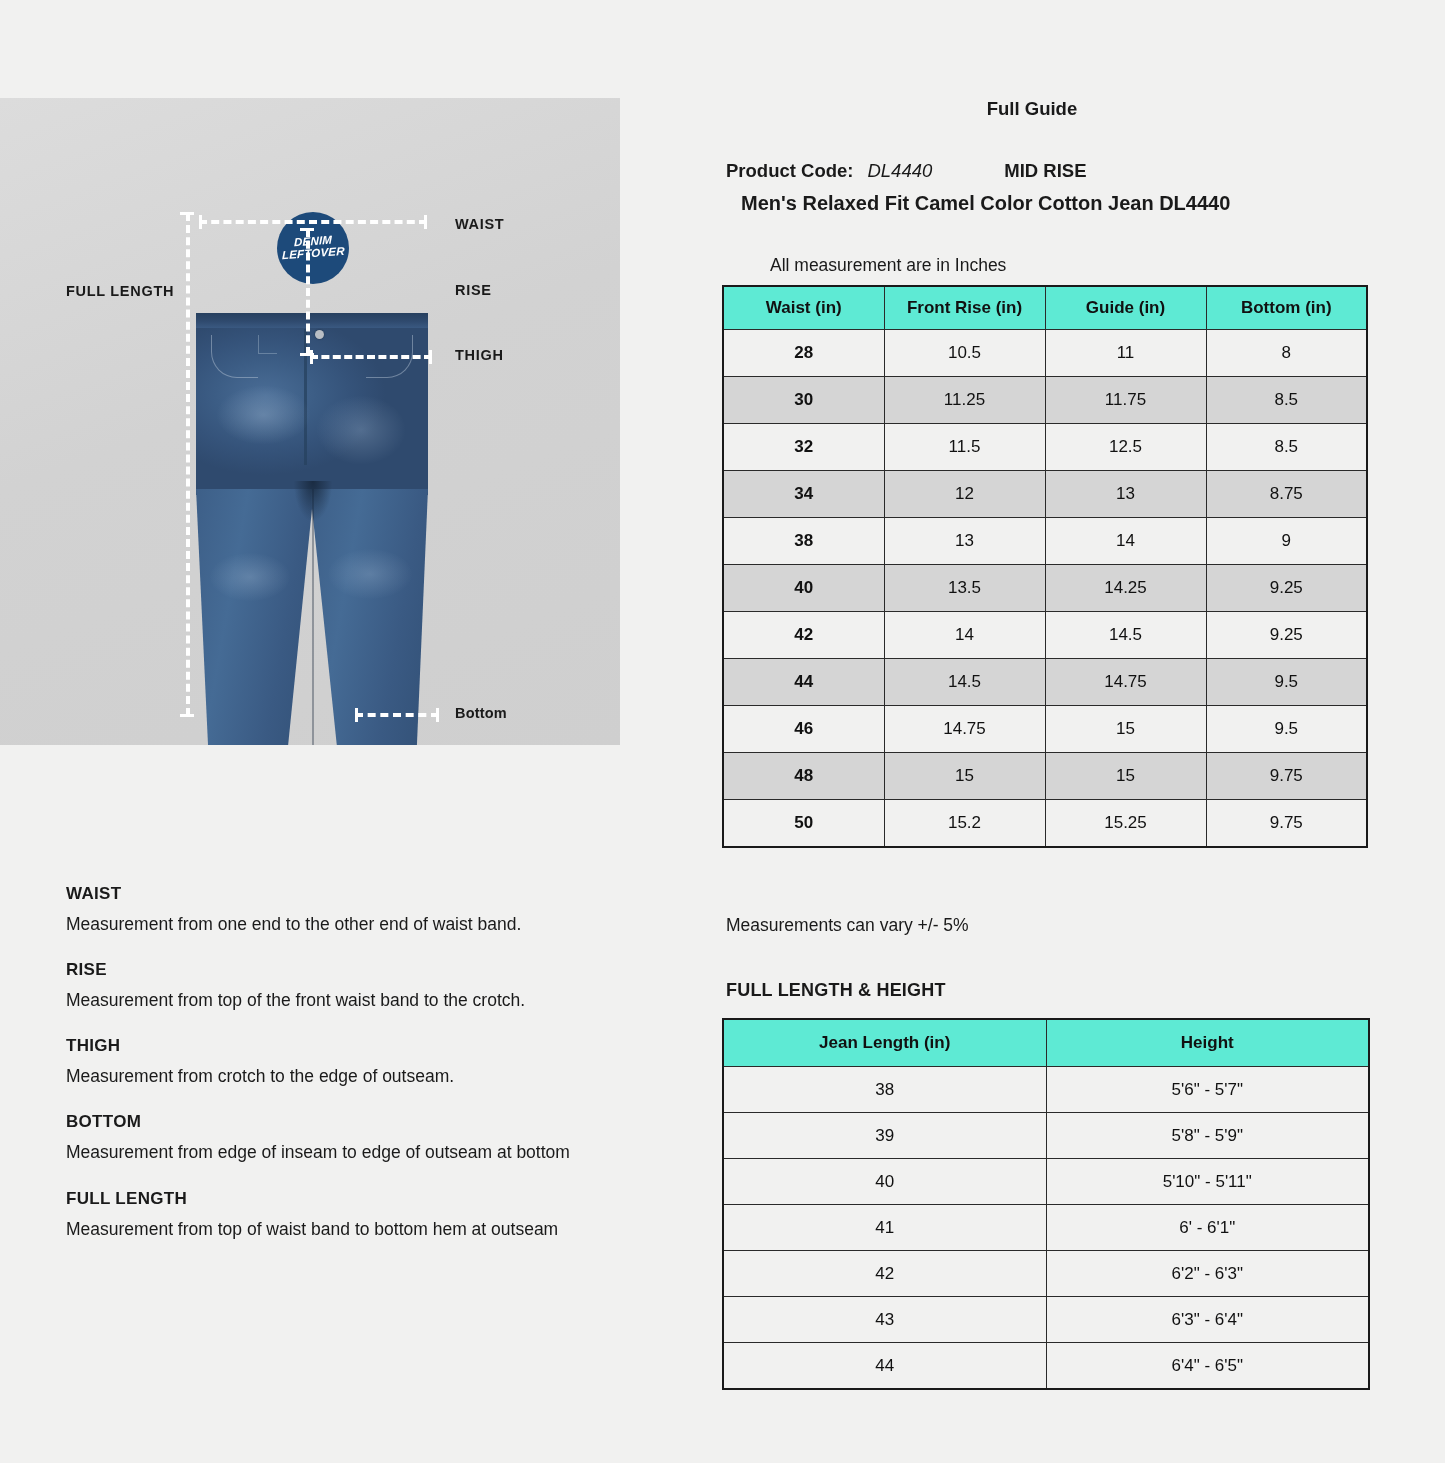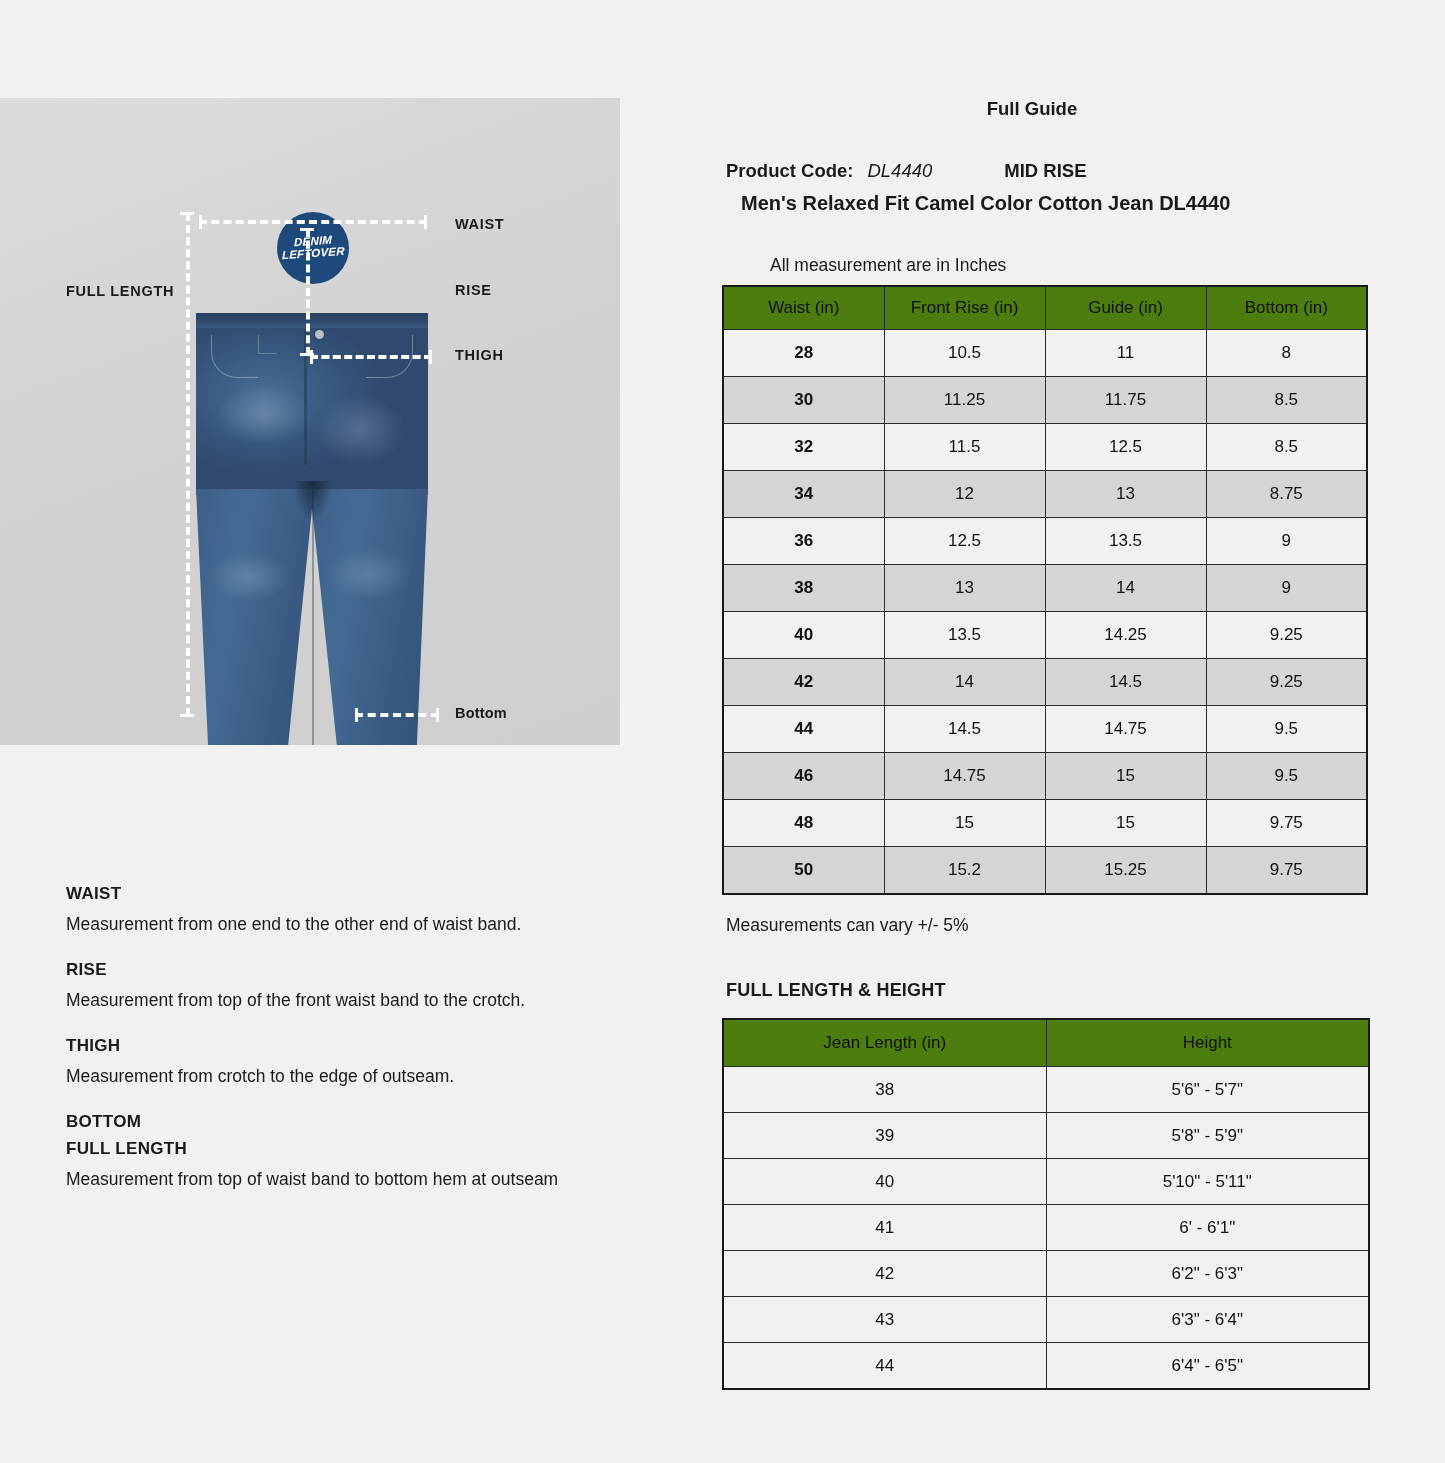--- a/index.html
+++ b/index.html
@@ -289,8 +289,8 @@
     color: #111;
   }
   table.sz th {
-    background: #4d7c0f;
-    font-weight: normal;
+    background: #5eead4;
+    font-weight: bold;
     height: 40px;
   }
   table.sz td { height: 44px; }

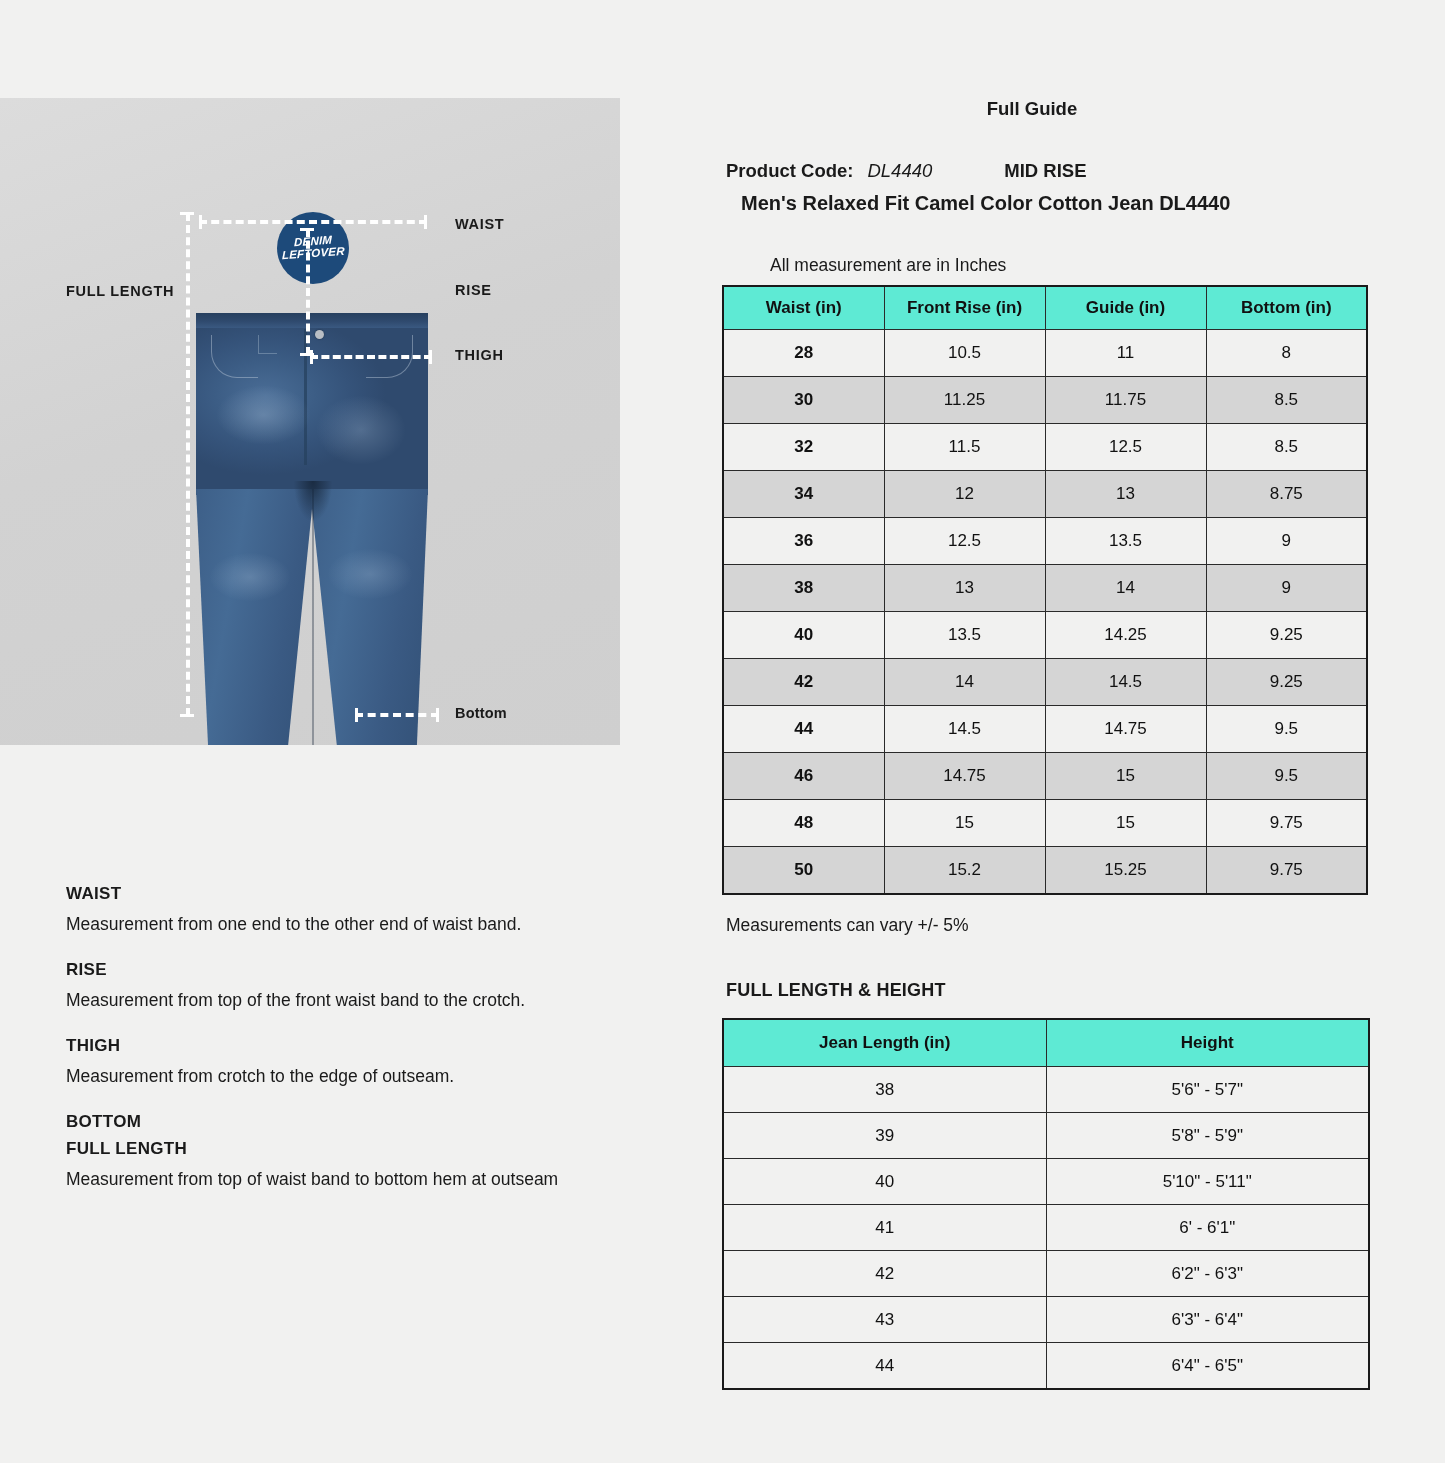--- a/index.html
+++ b/index.html
@@ -452,12 +452,6 @@
           <td>8.75</td>
         </tr>
         <tr>
-          <td class="sizecol">36</td>
-          <td>12.5</td>
-          <td>13.5</td>
-          <td>9</td>
-        </tr>
-        <tr>
           <td class="sizecol">38</td>
           <td>13</td>
           <td>14</td>

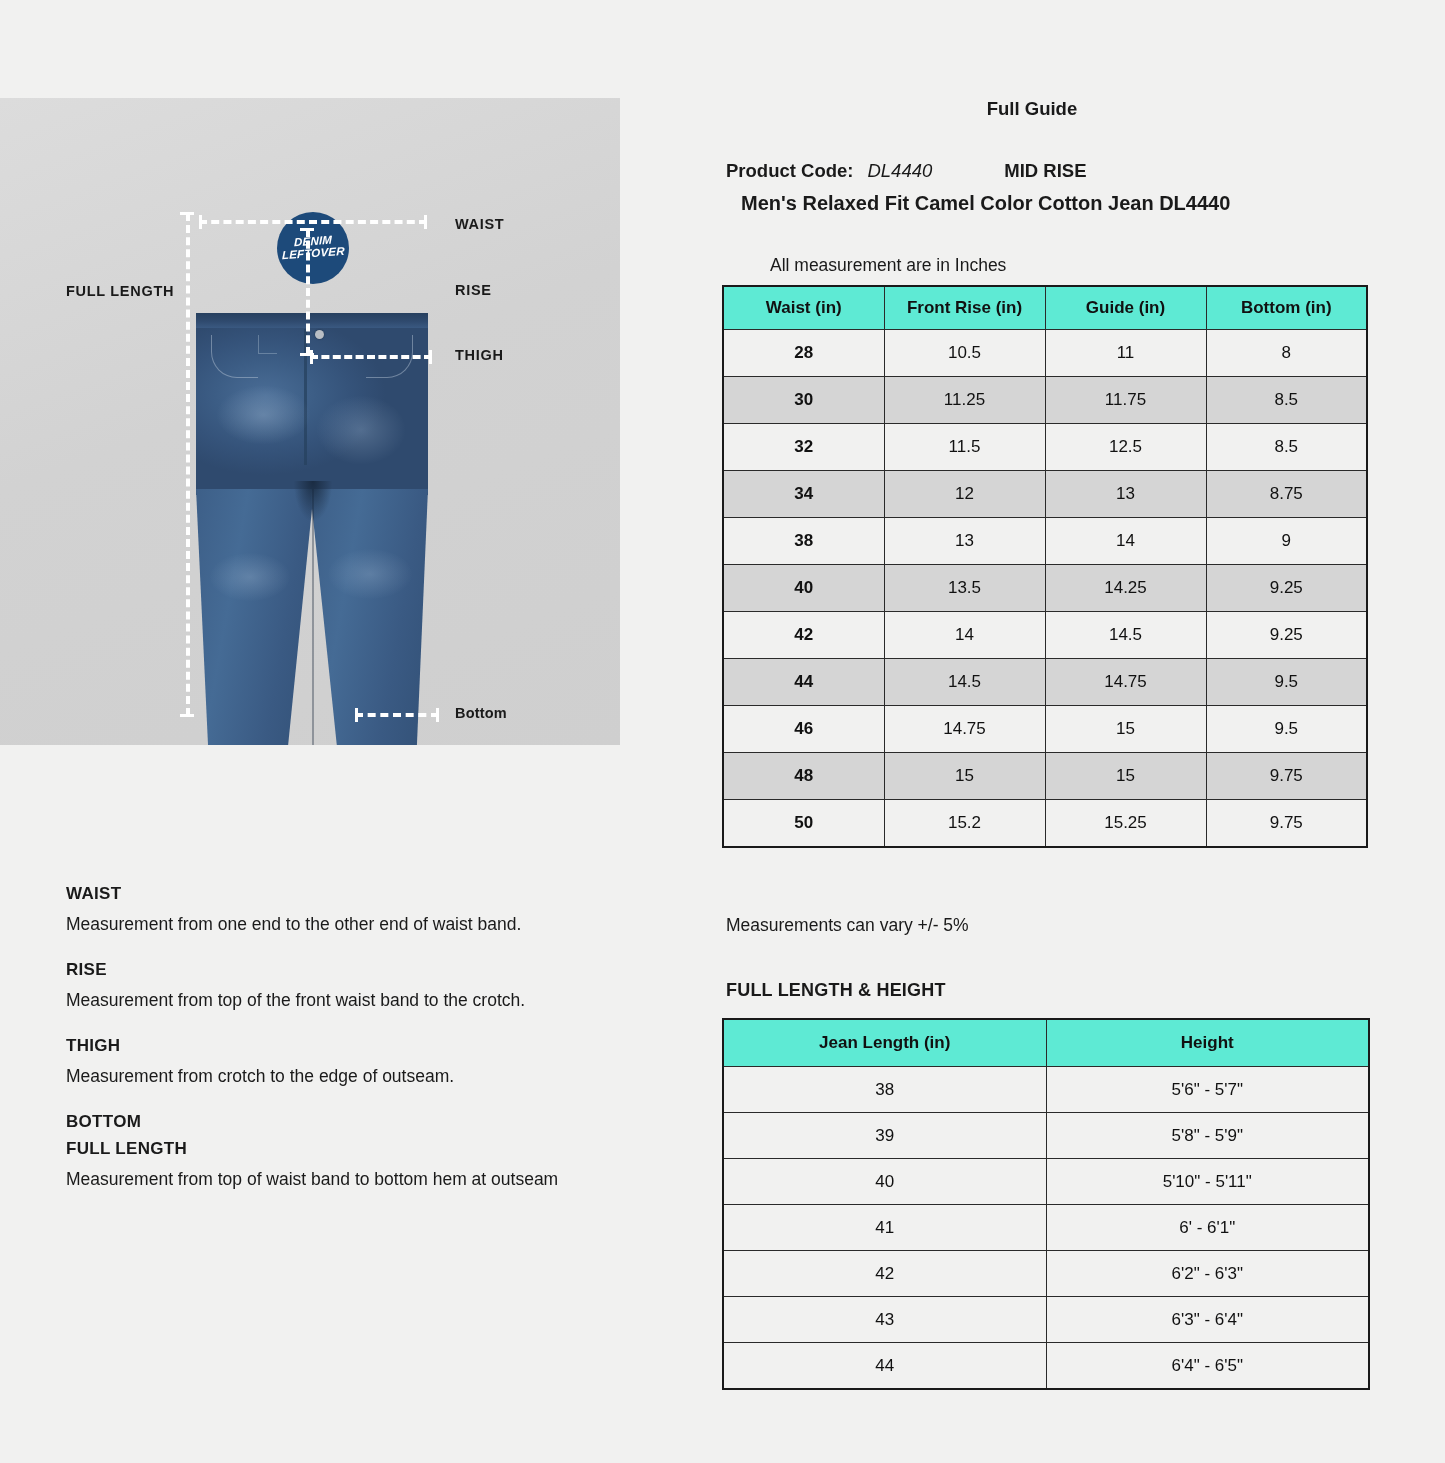--- a/index.html
+++ b/index.html
@@ -398,6 +398,7 @@
   </div>
   <div>
     <p class="g-term">BOTTOM</p>
+    <p class="g-desc">Measurement from edge of inseam to edge of outseam at bottom</p>
   </div>
   <div>
     <p class="g-term">FULL LENGTH</p>

